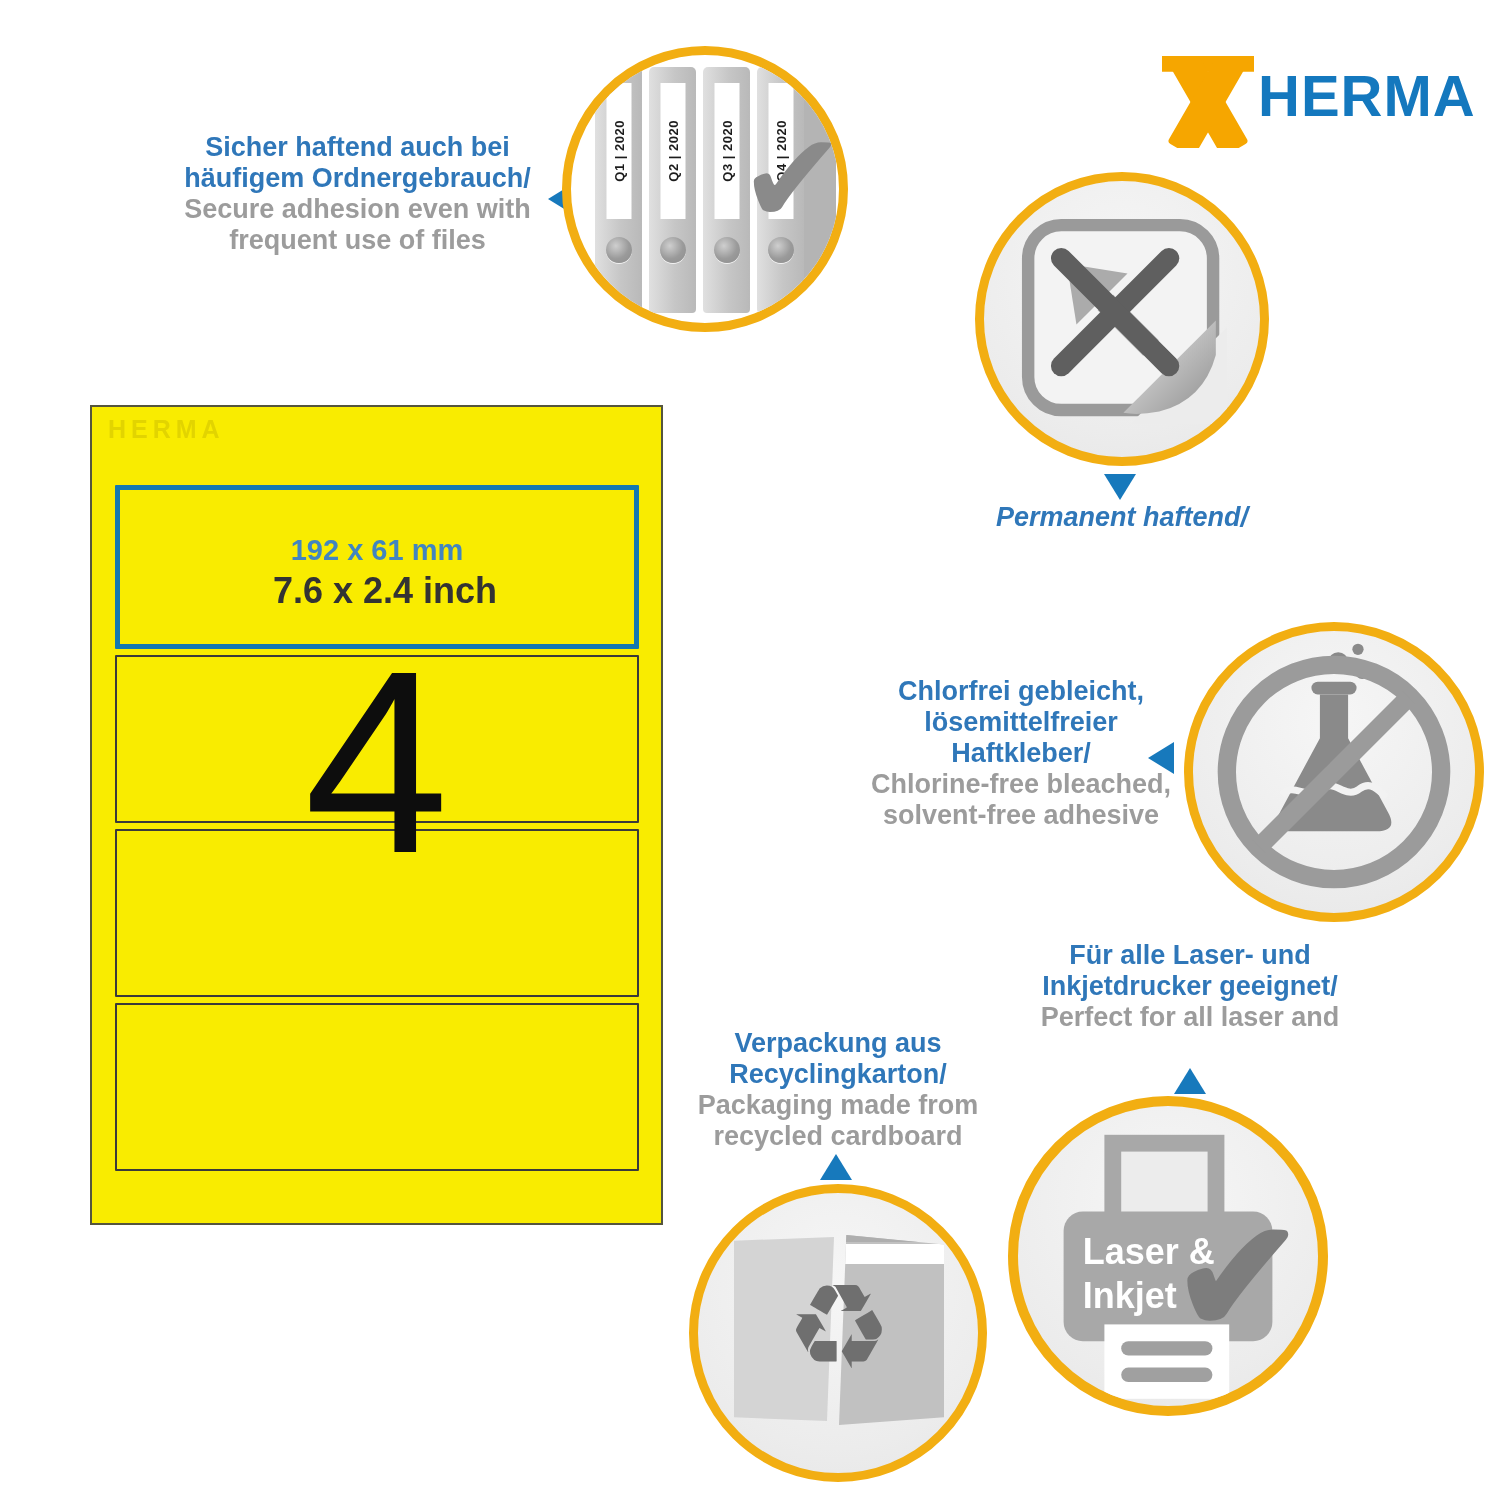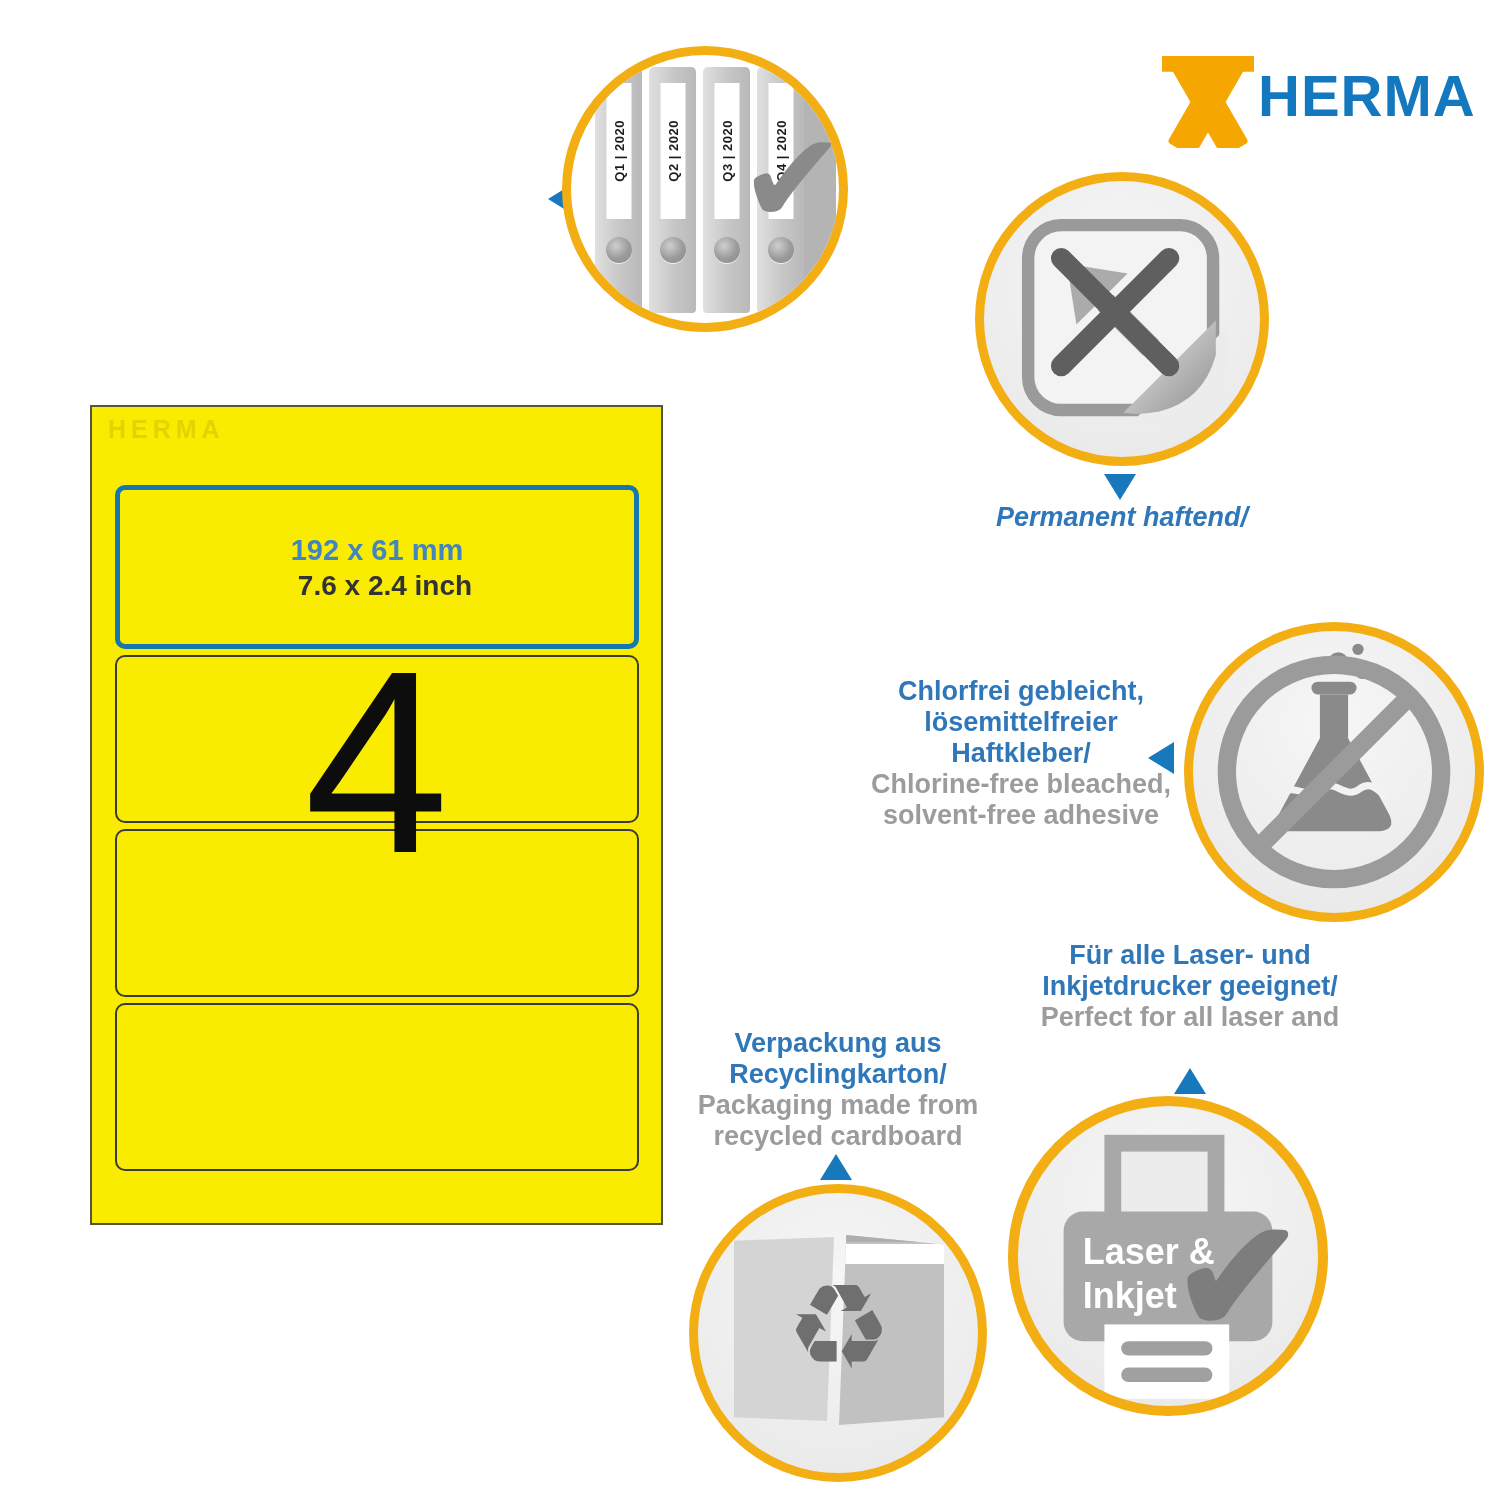--- a/index.html
+++ b/index.html
@@ -97,6 +97,12 @@
 
 <div id="canvas">
 
+  <div class="callout" style="left:130px;top:132px;width:455px;">
+    <div class="de">Sicher haftend auch bei</div>
+    <div class="de">häufigem Ordnergebrauch/</div>
+    <div class="en">Secure adhesion even with</div>
+    <div class="en">frequent use of files</div>
+  </div>
   <div class="tri tri-left" style="left:548px;top:183px;"></div>
 
   <div class="circle white" style="left:562px;top:46px;width:286px;height:286px;">

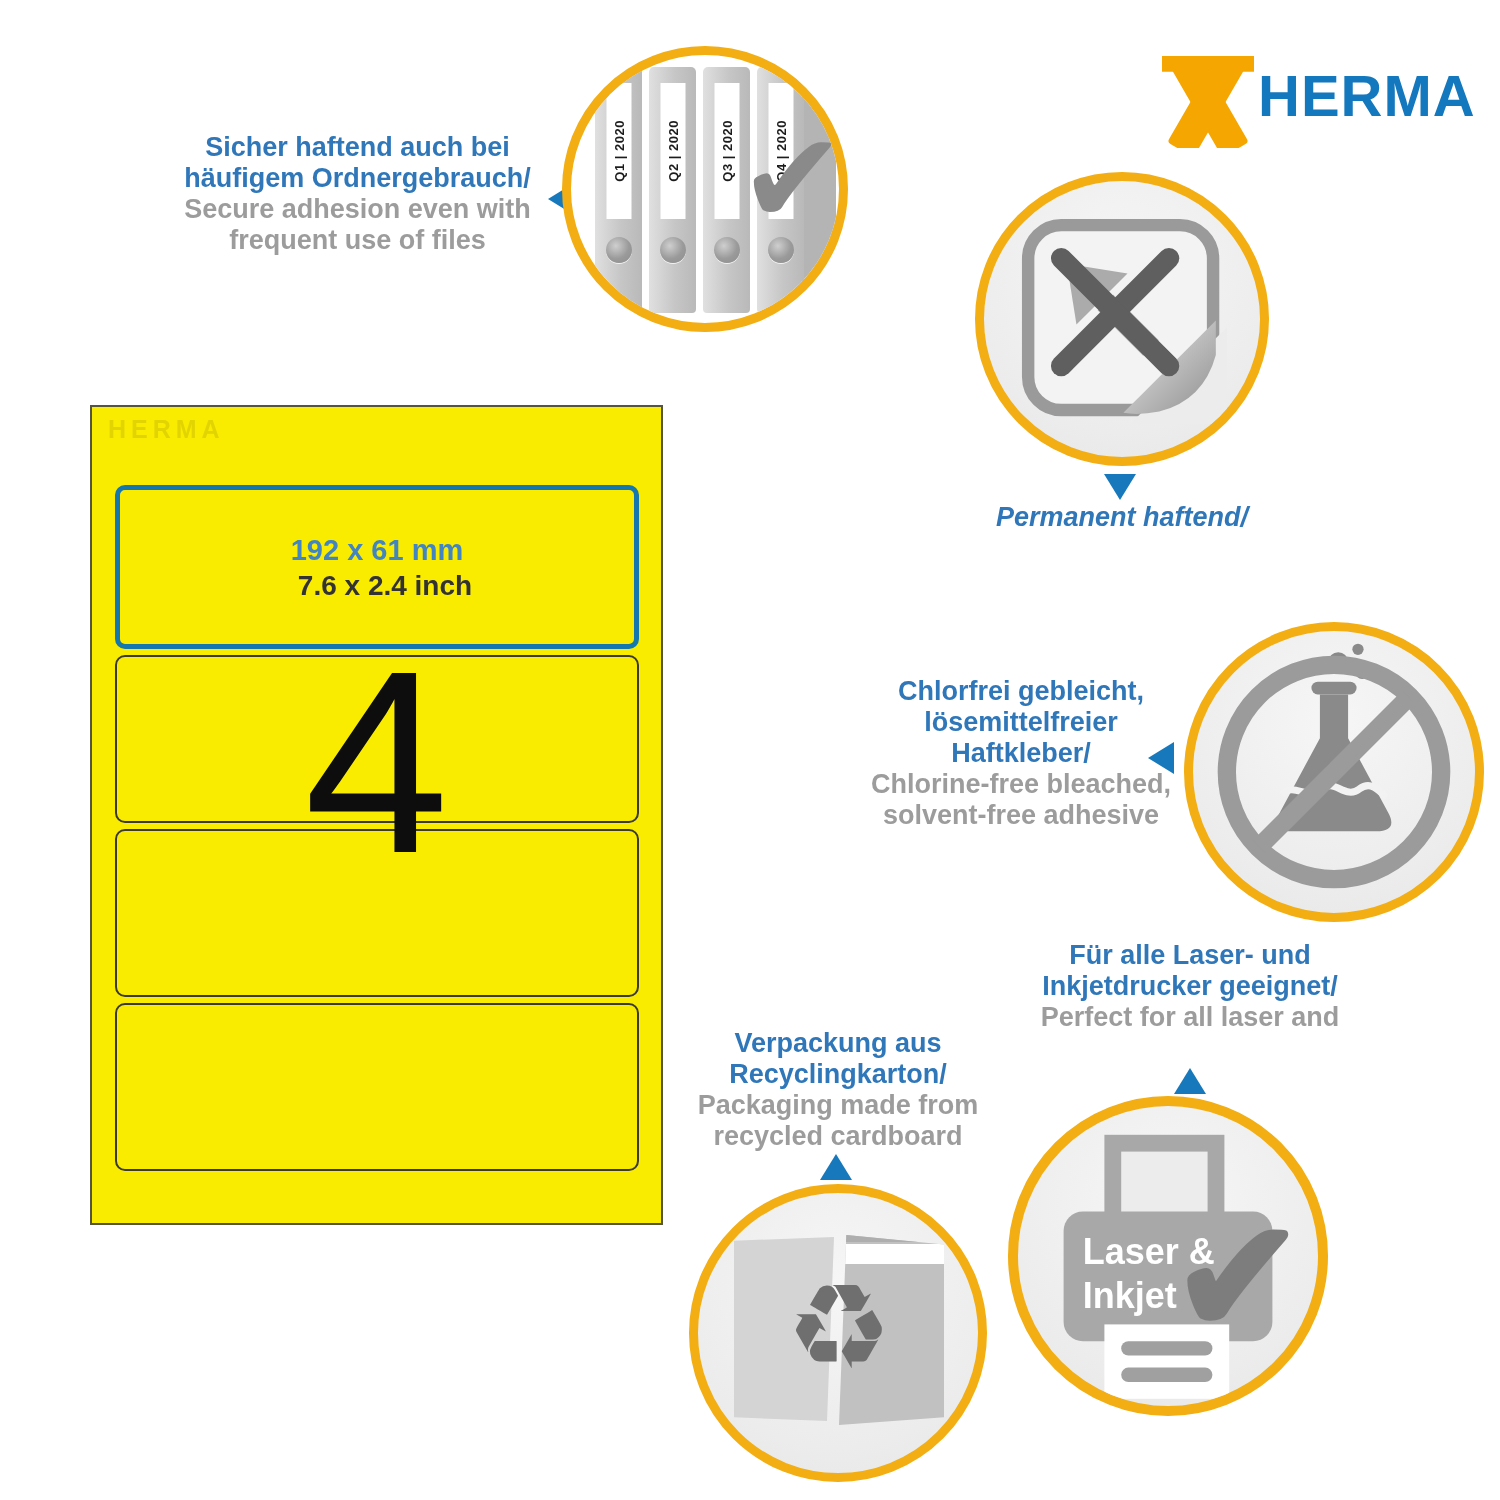--- a/index.html
+++ b/index.html
@@ -63,7 +63,7 @@
     position:absolute;left:16px;top:8px;font-size:25px;letter-spacing:5px;
     color:#e2d400;font-weight:bold;
   }
-  .lbl{position:absolute;left:23px;width:524px;box-sizing:border-box;border-radius:10px;}
+  .lbl{position:absolute;left:23px;width:524px;box-sizing:border-box;border-radius:1px;}
   .lbl-plain{border:2px solid #3a3a3a;height:168px;}
   .lbl-first{border:5px solid #1478AE;height:164px;top:78px;}
   .dims{position:absolute;left:0;right:0;text-align:center;}

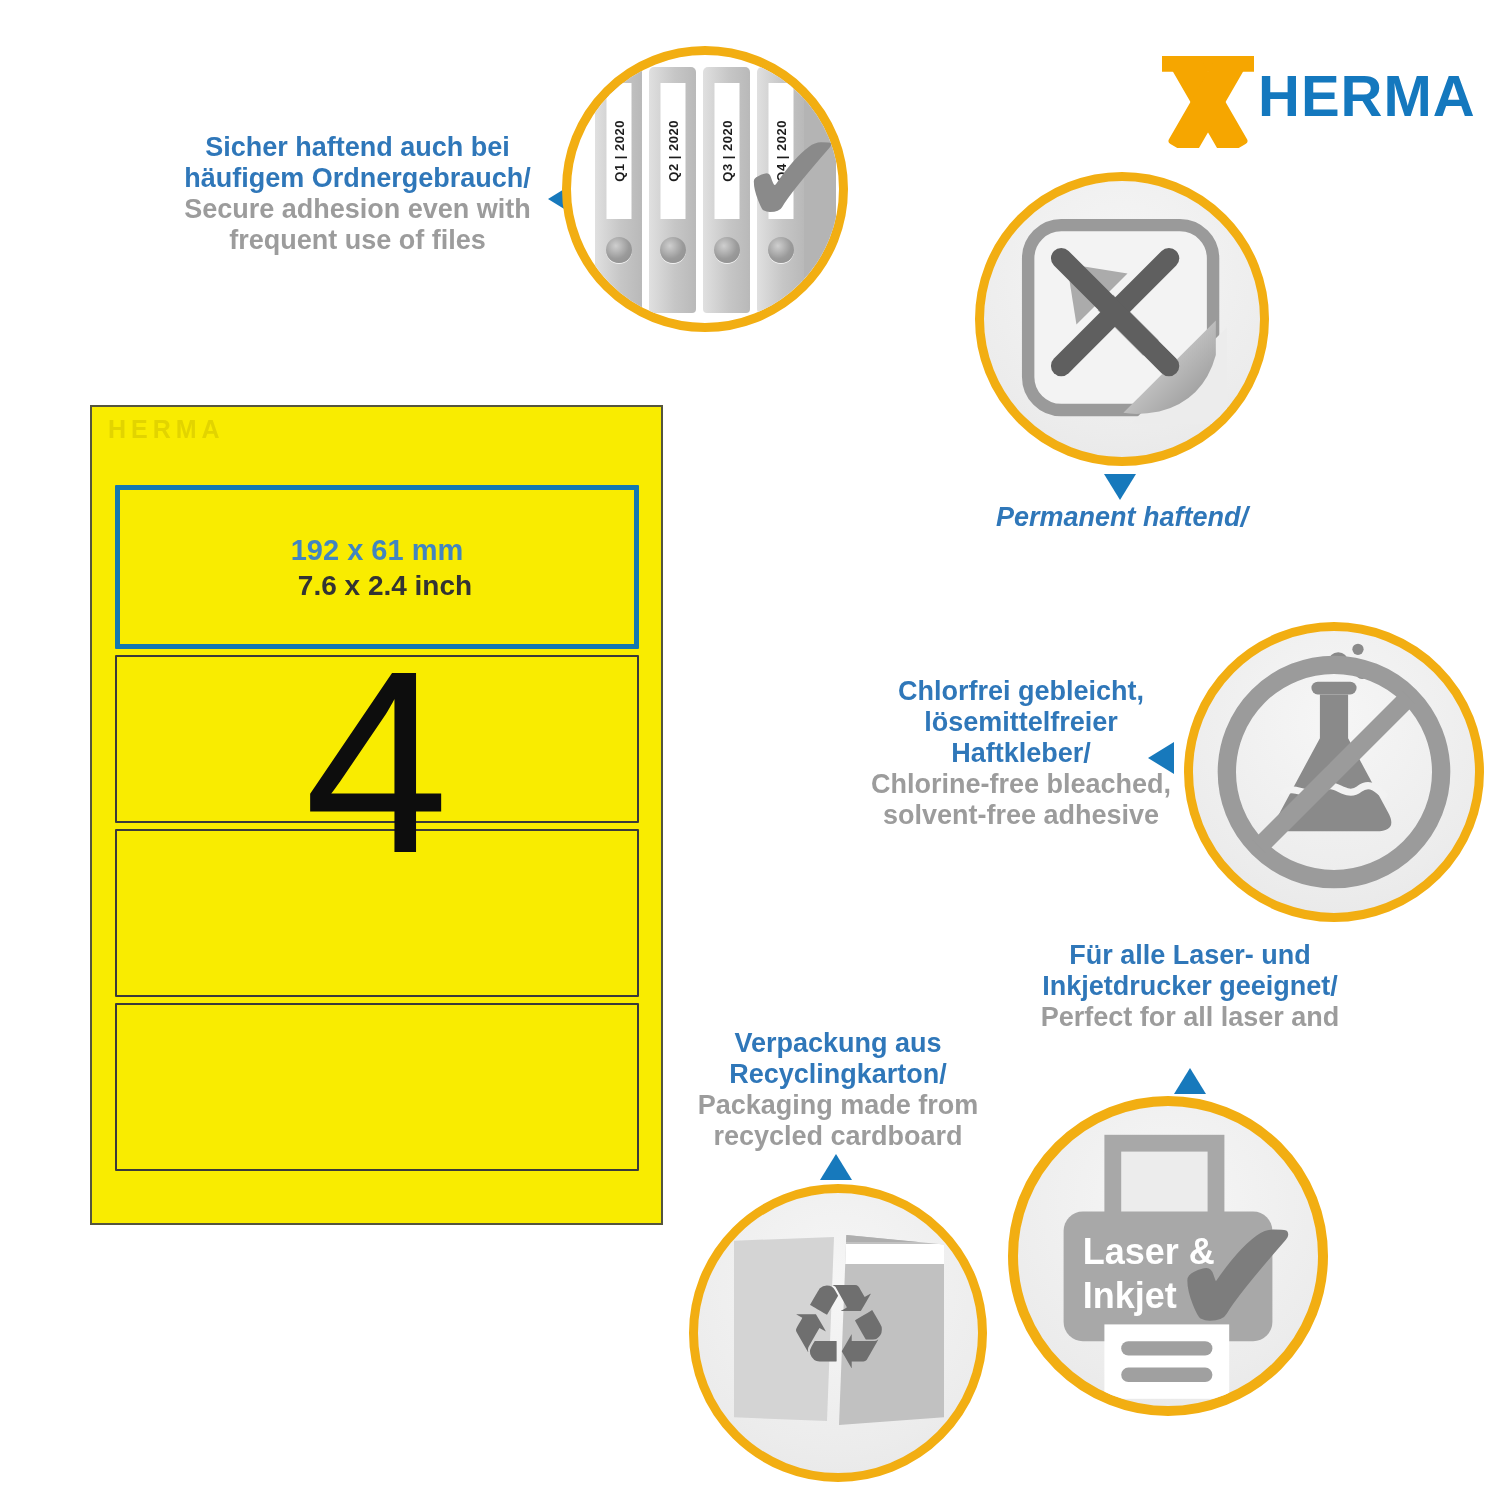--- a/index.html
+++ b/index.html
@@ -68,7 +68,7 @@
   .lbl-first{border:5px solid #1478AE;height:164px;top:78px;}
   .dims{position:absolute;left:0;right:0;text-align:center;}
   .dims-mm{top:44px;font-size:29px;color:#4285C0;}
-  .dims-inch{top:80px;font-size:28px;color:#333333;padding-left:16px;}
+  .dims-inch{top:80px;font-size:36px;color:#333333;padding-left:16px;}
   .sheet-count{
     position:absolute;left:0;right:0;top:228px;text-align:center;
     font-size:260px;line-height:255px;font-weight:400;color:#0d0d0d;

